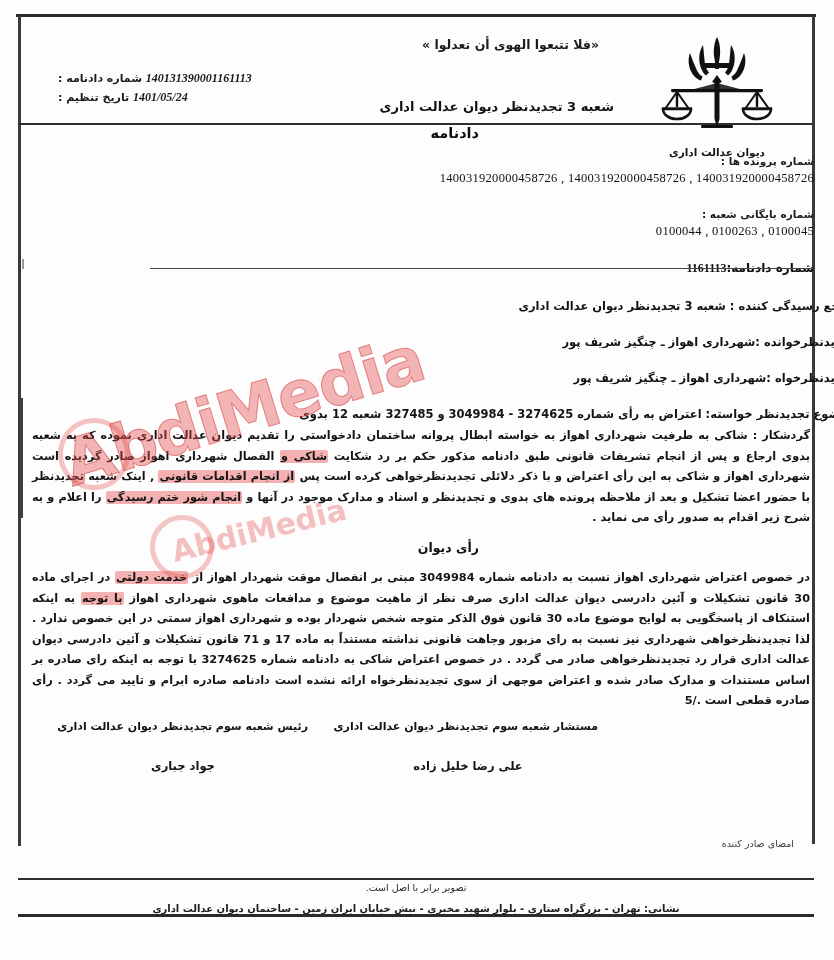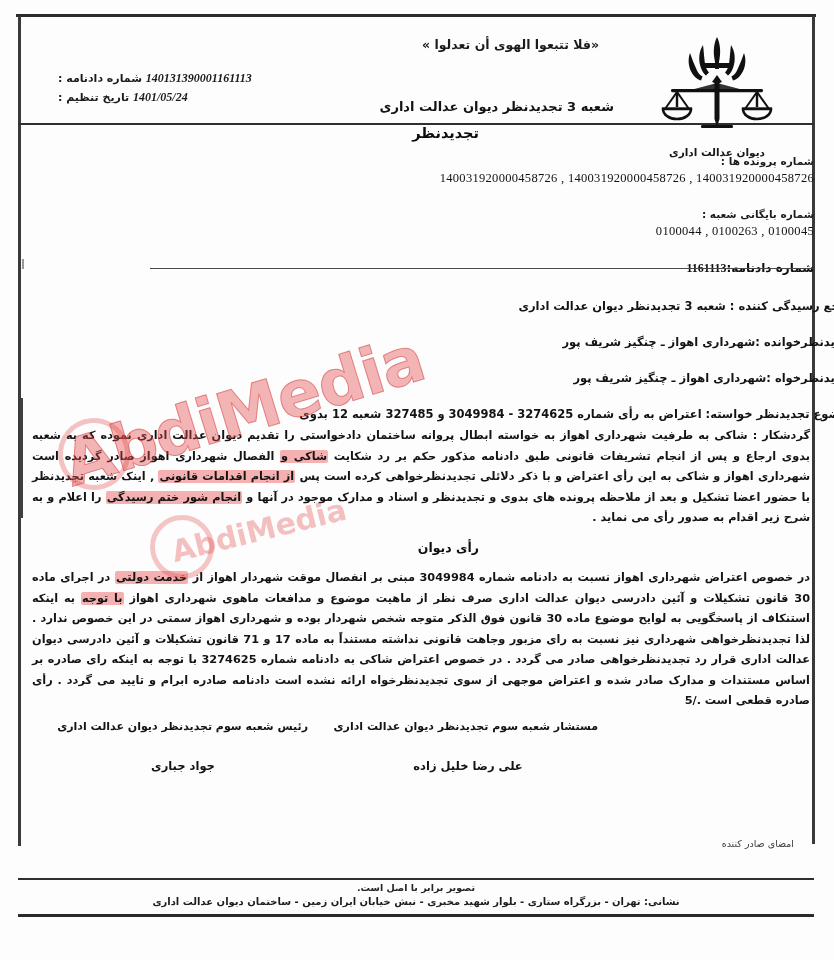--- a/index.html
+++ b/index.html
@@ -379,7 +379,7 @@
     </div>
 
     <div class="branch-line">شعبه 3 تجدیدنظر دیوان عدالت اداری</div>
-    <div class="doc-title">تجدیدنظر</div>
+    <div class="doc-title">دادنامه</div>
 
     <div class="emblem">
       <svg width="120" height="112" viewBox="0 0 120 112">

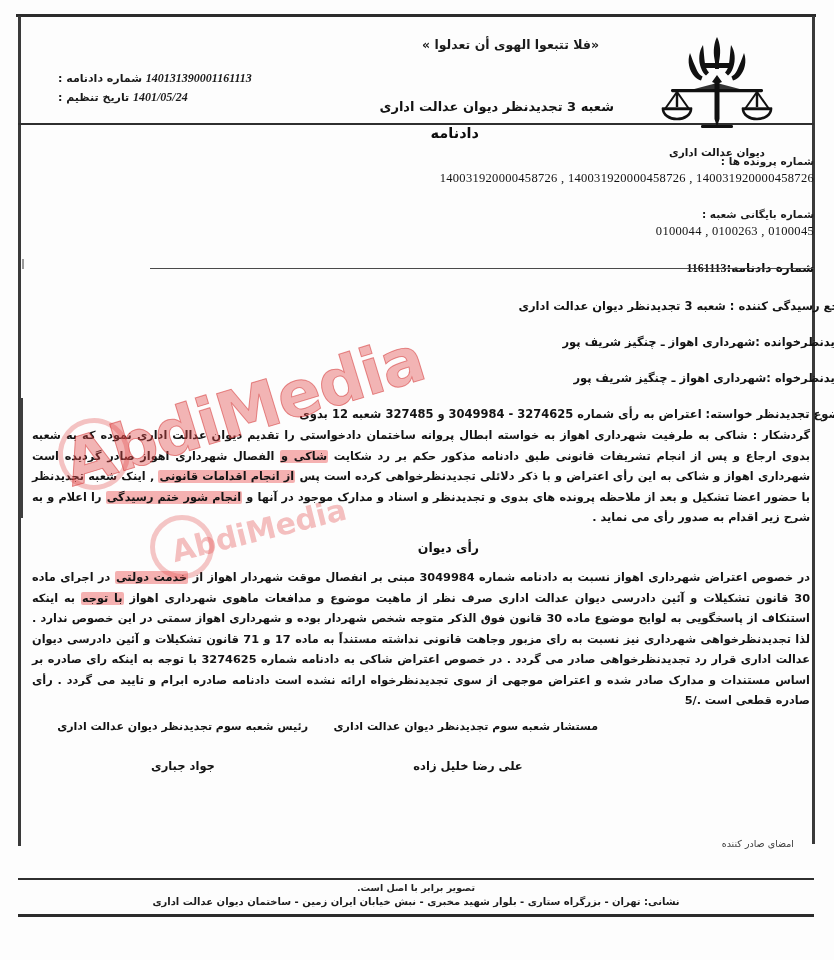--- a/index.html
+++ b/index.html
@@ -293,9 +293,9 @@
   }
   .footer-copy {
     font-size: 9.5px;
-    font-weight: bold;
+    font-weight: normal;
     color: #242424;
-    margin: 0 0 3px 0;
+    margin: 0 0 10px 0;
   }
   .footer-address {
     font-size: 10px;

